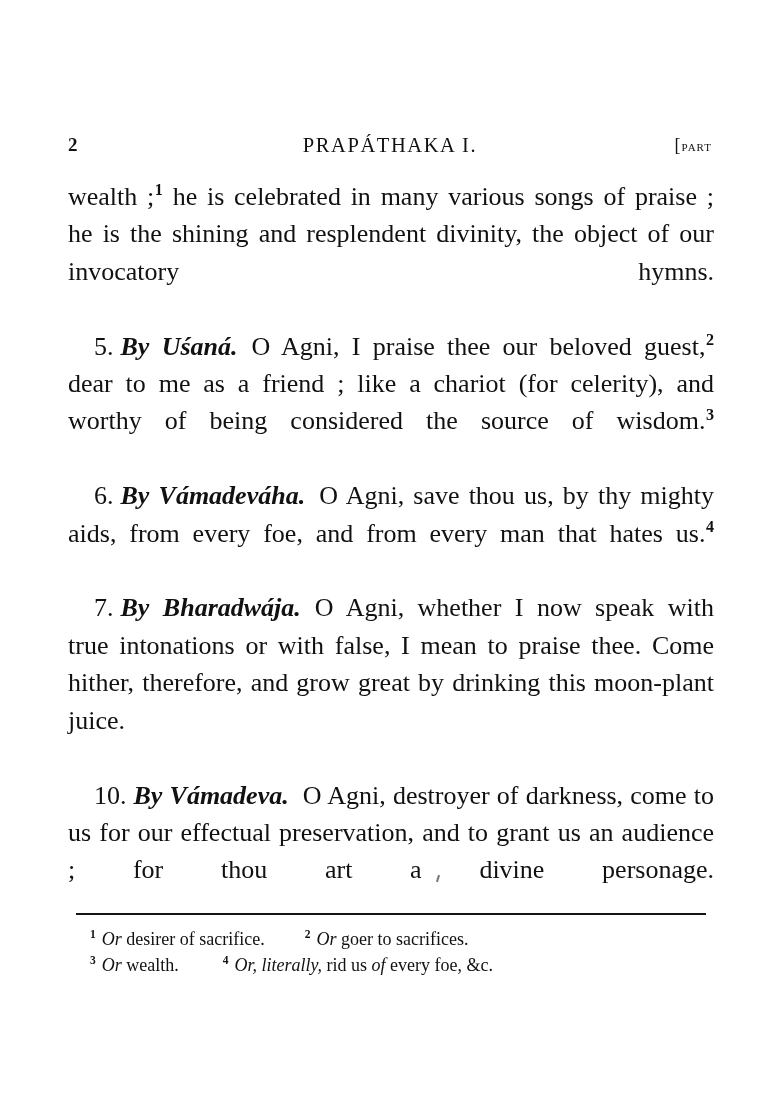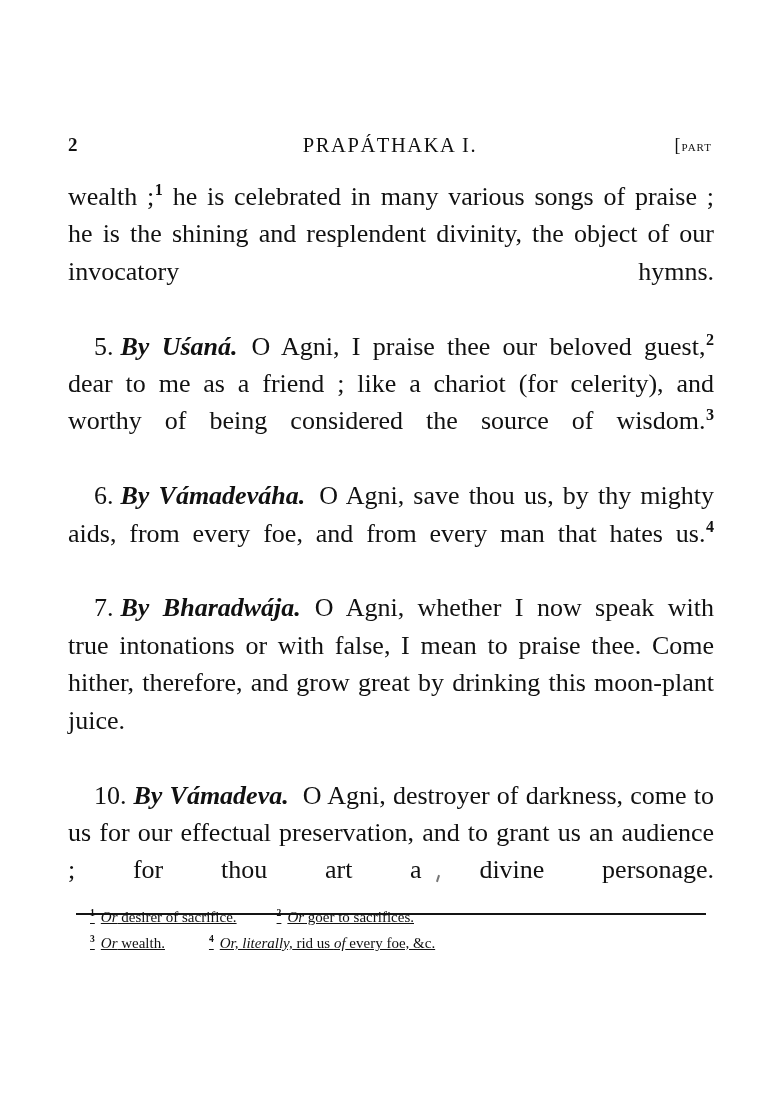--- a/index.html
+++ b/index.html
@@ -122,11 +122,10 @@
   .footnotes {
     position: absolute;
     left: 76px;
-    top: 904px;
+    top: 926px;
     width: 640px;
-    font-size: 15px;
+    font-size: 18px;
     line-height: 26px;
-    text-decoration: underline;
   }
   .fn-line {
     white-space: nowrap;

